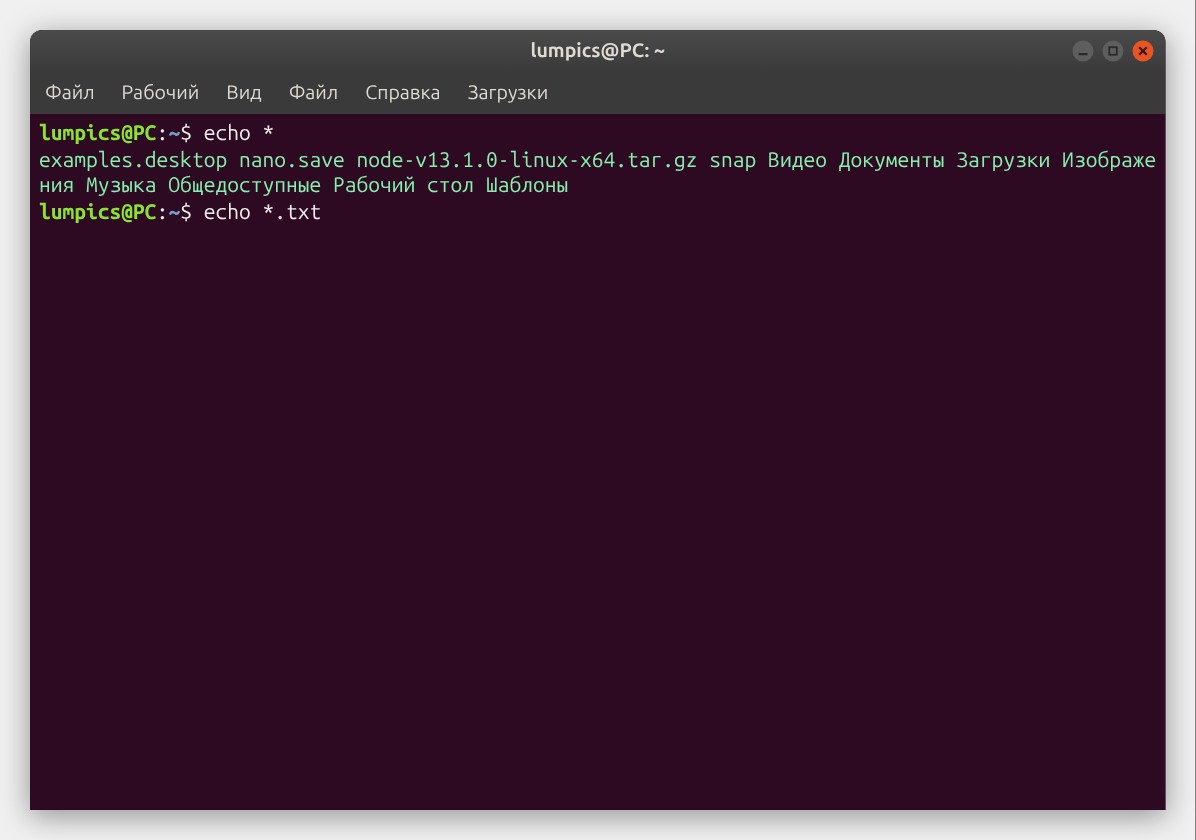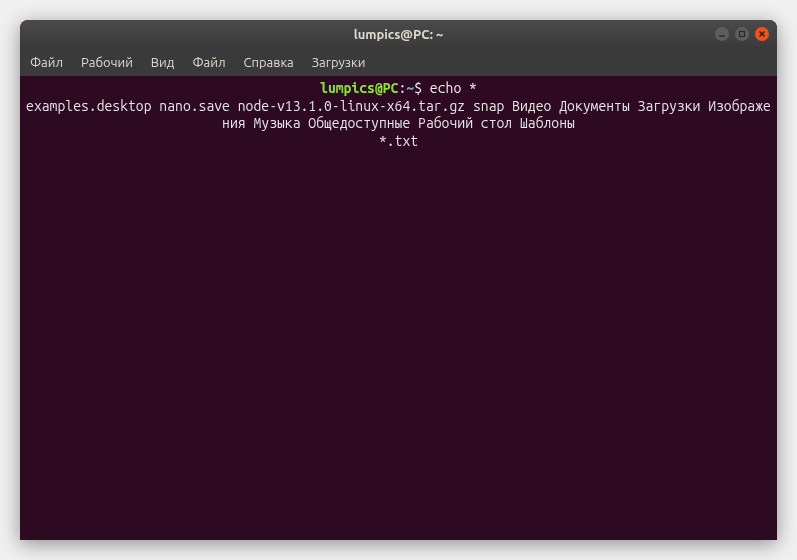--- a/index.html
+++ b/index.html
@@ -80,7 +80,6 @@
       line-height: 1.25;
       color: #eeeeec;
       overflow: hidden;
-      text-align: center;
     }
     .line {
       white-space: pre-wrap;

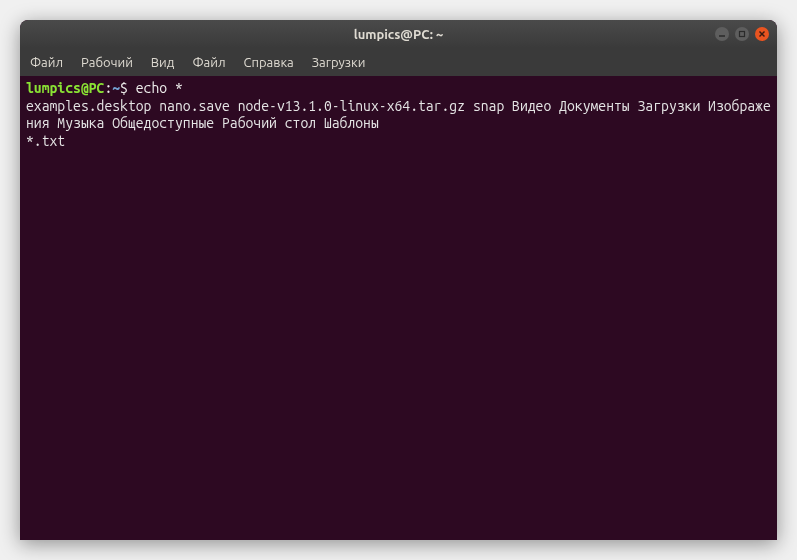--- a/index.html
+++ b/index.html
@@ -103,7 +103,7 @@
       color: #eeeeec;
     }
     .output {
-      color: #e5e5e5;
+      color: #86efac;
     }
     .highlighted-line {
       display: inline-block;

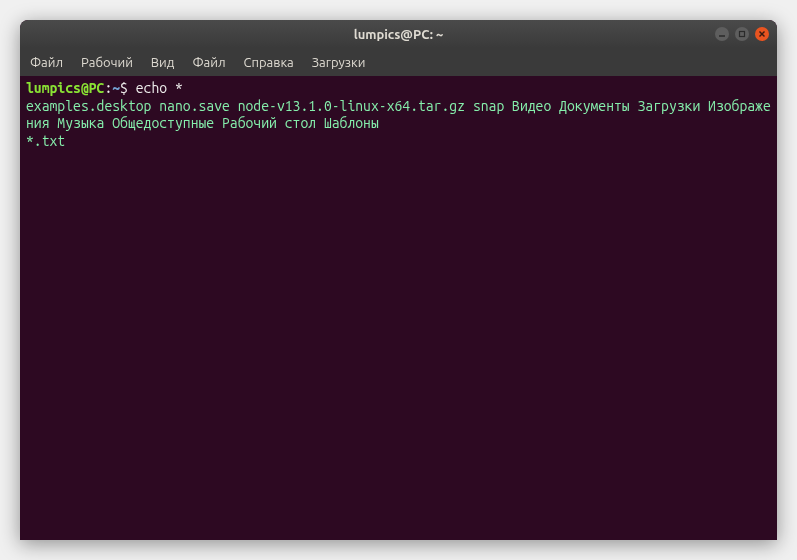--- a/index.html
+++ b/index.html
@@ -159,6 +159,7 @@
   <div class="terminal-body">
     <div class="line"><span class="prompt-user">lumpics@PC</span><span class="prompt-colon">:</span><span class="prompt-path">~</span><span class="prompt-dollar">$</span><span class="cmd"> <span>echo *</span></span></div>
     <div class="line output">examples.desktop nano.save node-v13.1.0-linux-x64.tar.gz snap Видео Документы Загрузки Изображения Музыка Общедоступные Рабочий стол Шаблоны</div>
+    <div class="line"><span class="prompt-user">lumpics@PC</span><span class="prompt-colon">:</span><span class="prompt-path">~</span><span class="prompt-dollar">$</span><span class="cmd"> <span>echo *.txt</span></span></div>
     <div class="line output">*.txt</div>
   </div>
 </div>

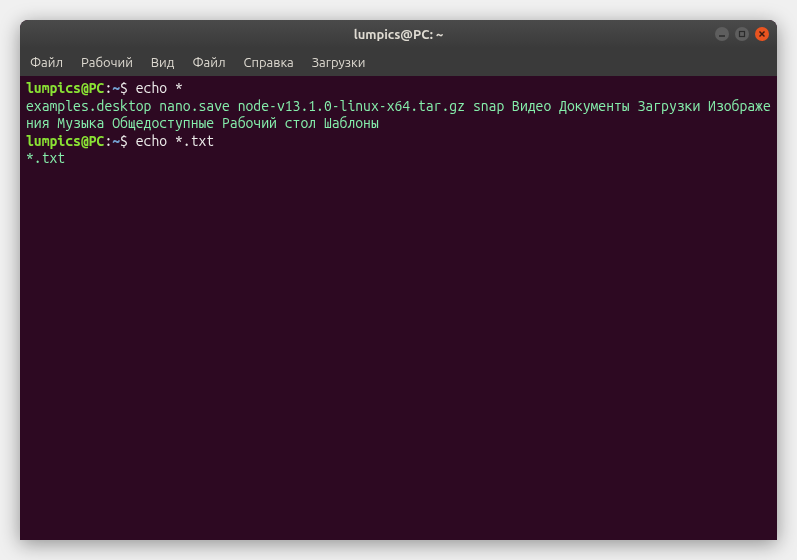--- a/index.html
+++ b/index.html
@@ -160,7 +160,6 @@
     <div class="line"><span class="prompt-user">lumpics@PC</span><span class="prompt-colon">:</span><span class="prompt-path">~</span><span class="prompt-dollar">$</span><span class="cmd"> <span>echo *</span></span></div>
     <div class="line output">examples.desktop nano.save node-v13.1.0-linux-x64.tar.gz snap Видео Документы Загрузки Изображения Музыка Общедоступные Рабочий стол Шаблоны</div>
     <div class="line"><span class="prompt-user">lumpics@PC</span><span class="prompt-colon">:</span><span class="prompt-path">~</span><span class="prompt-dollar">$</span><span class="cmd"> <span>echo *.txt</span></span></div>
-    <div class="line output">*.txt</div>
   </div>
 </div>
 

